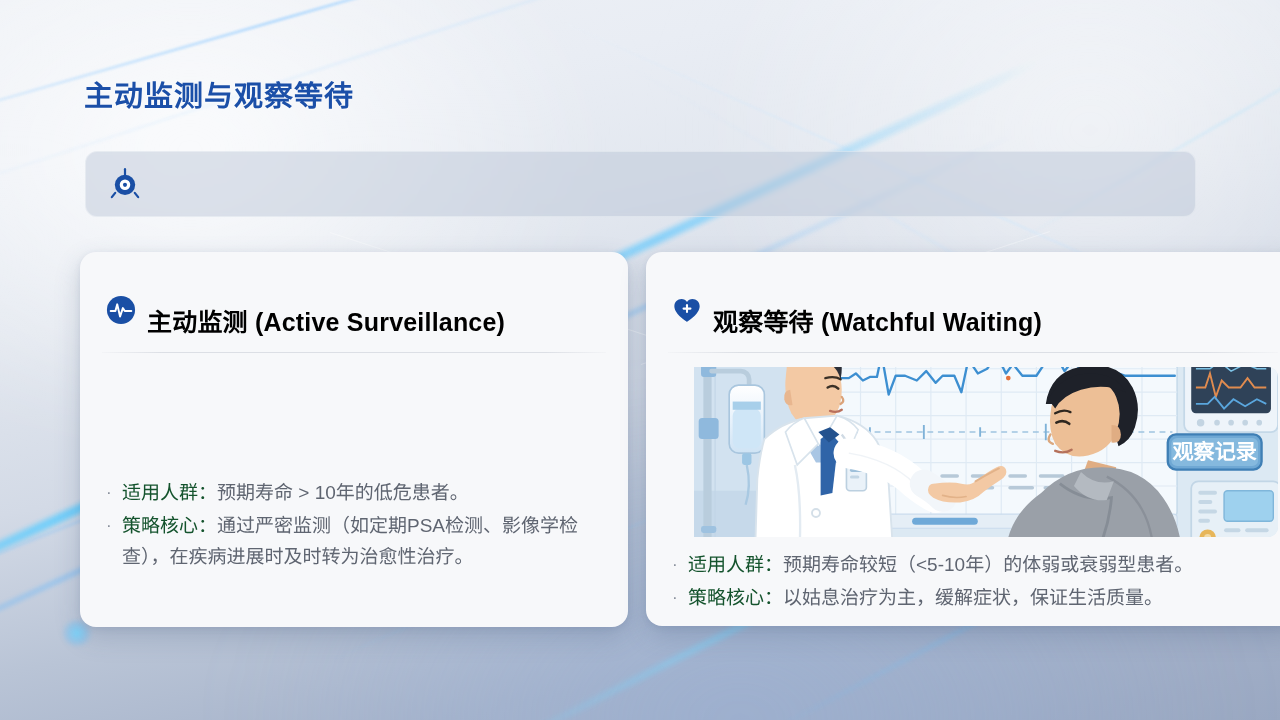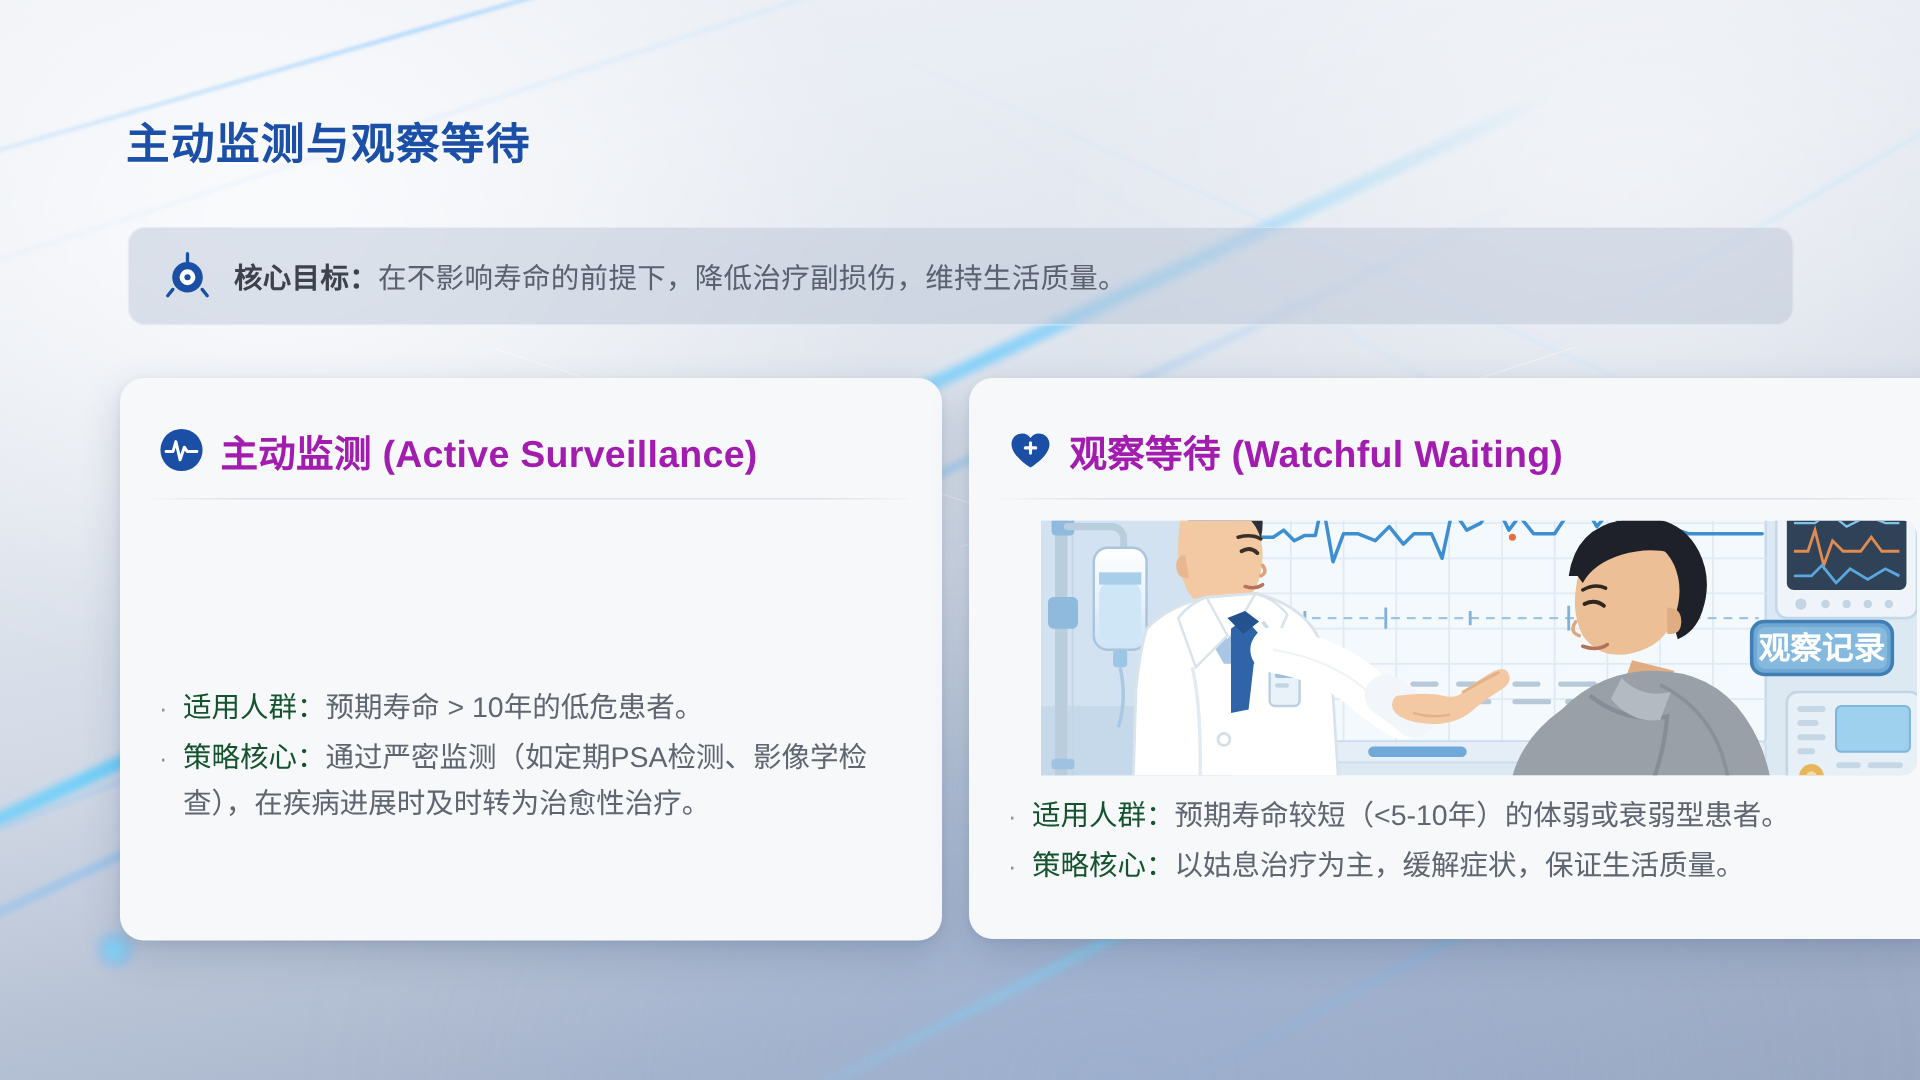--- a/index.html
+++ b/index.html
@@ -295,9 +295,6 @@
       <circle cx="20" cy="21" r="6.2" fill="#ffffff"></circle>
       <circle cx="20" cy="21" r="2.4" fill="#1a4fa5"></circle>
     </svg>
-    <div class="goal-text">
-      <span class="goal-label">核心目标：</span><span>在不影响寿命的前提下，降低治疗副损伤，维持生活质量。</span>
-    </div>
   </div>
 
   <section class="card" id="card-active">

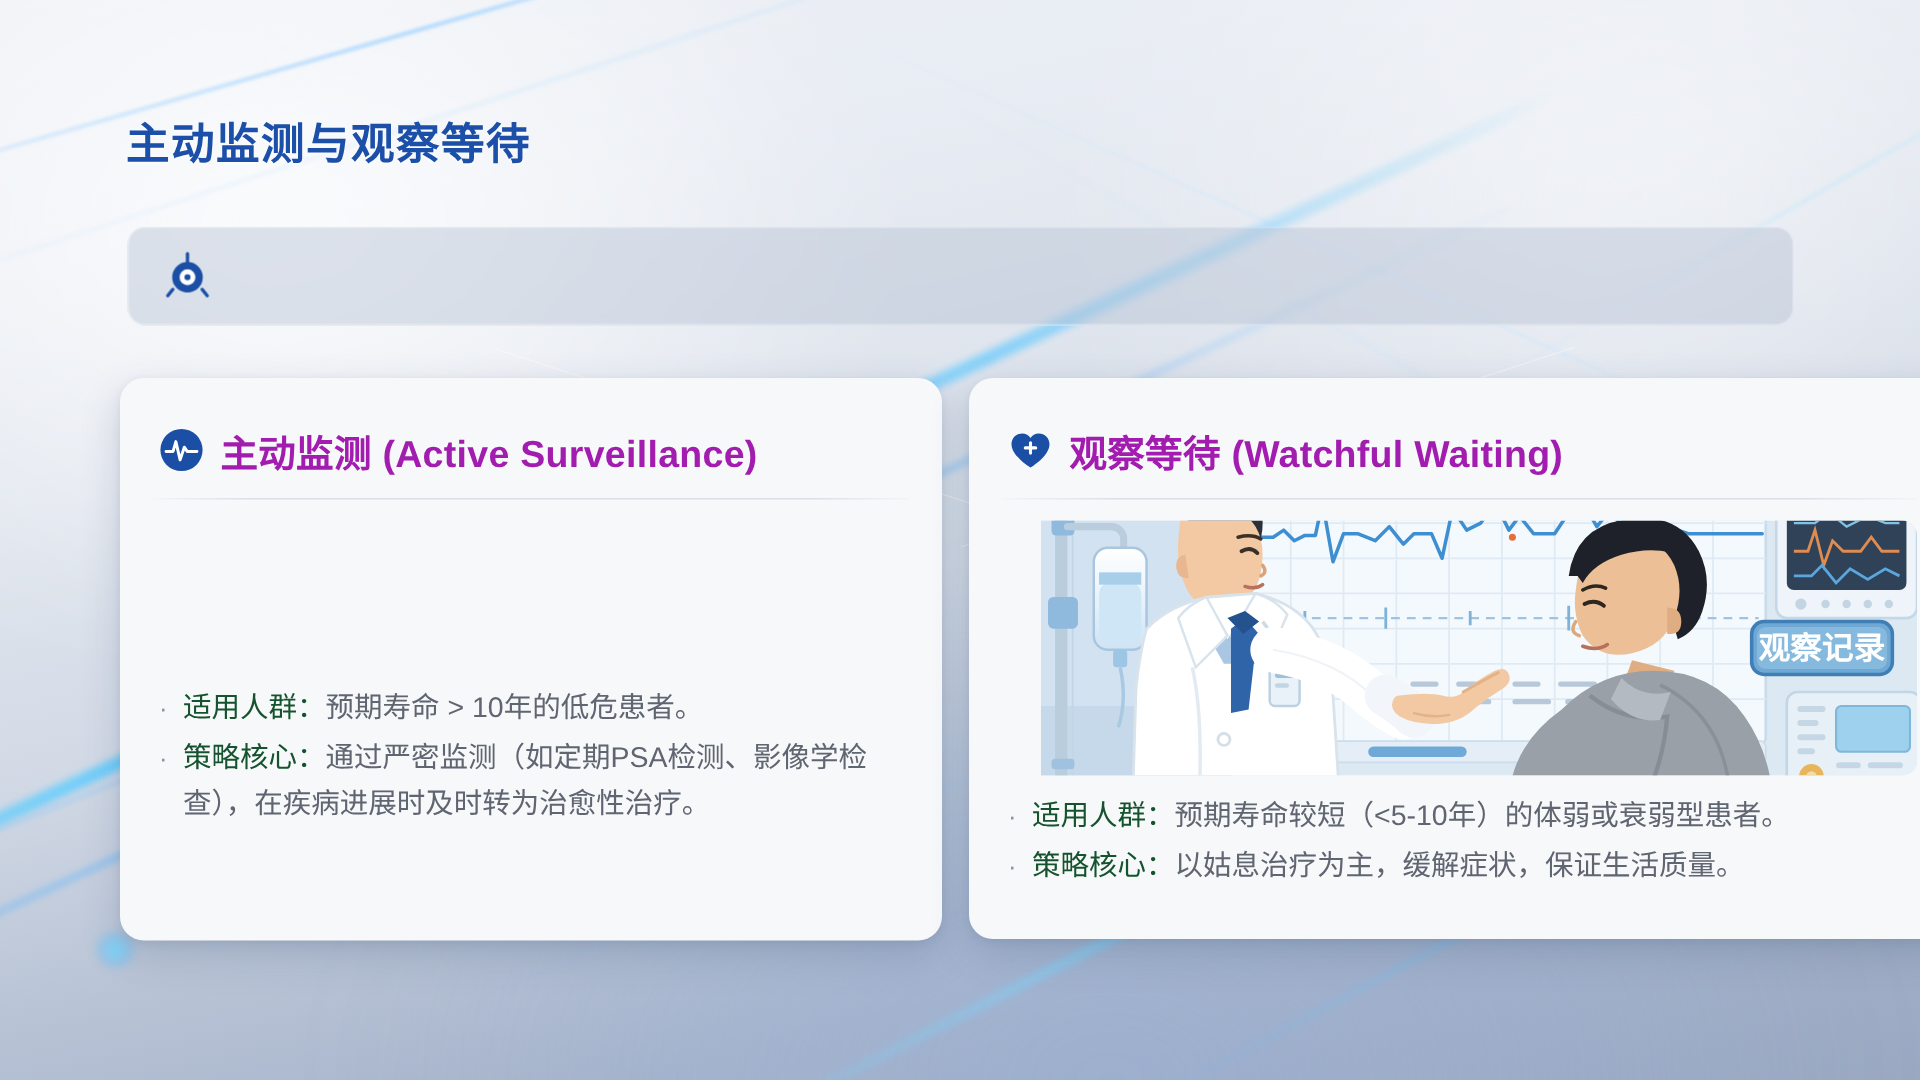--- a/index.html
+++ b/index.html
@@ -203,9 +203,10 @@
   .card-title {
     font-size: 25px;
     font-weight: bold;
-    color: #a21caf;
+    color: #000000;
     white-space: nowrap;
     letter-spacing: .2px;
+    margin-top: 20px;
   }
   .card-divider {
     height: 1px;

